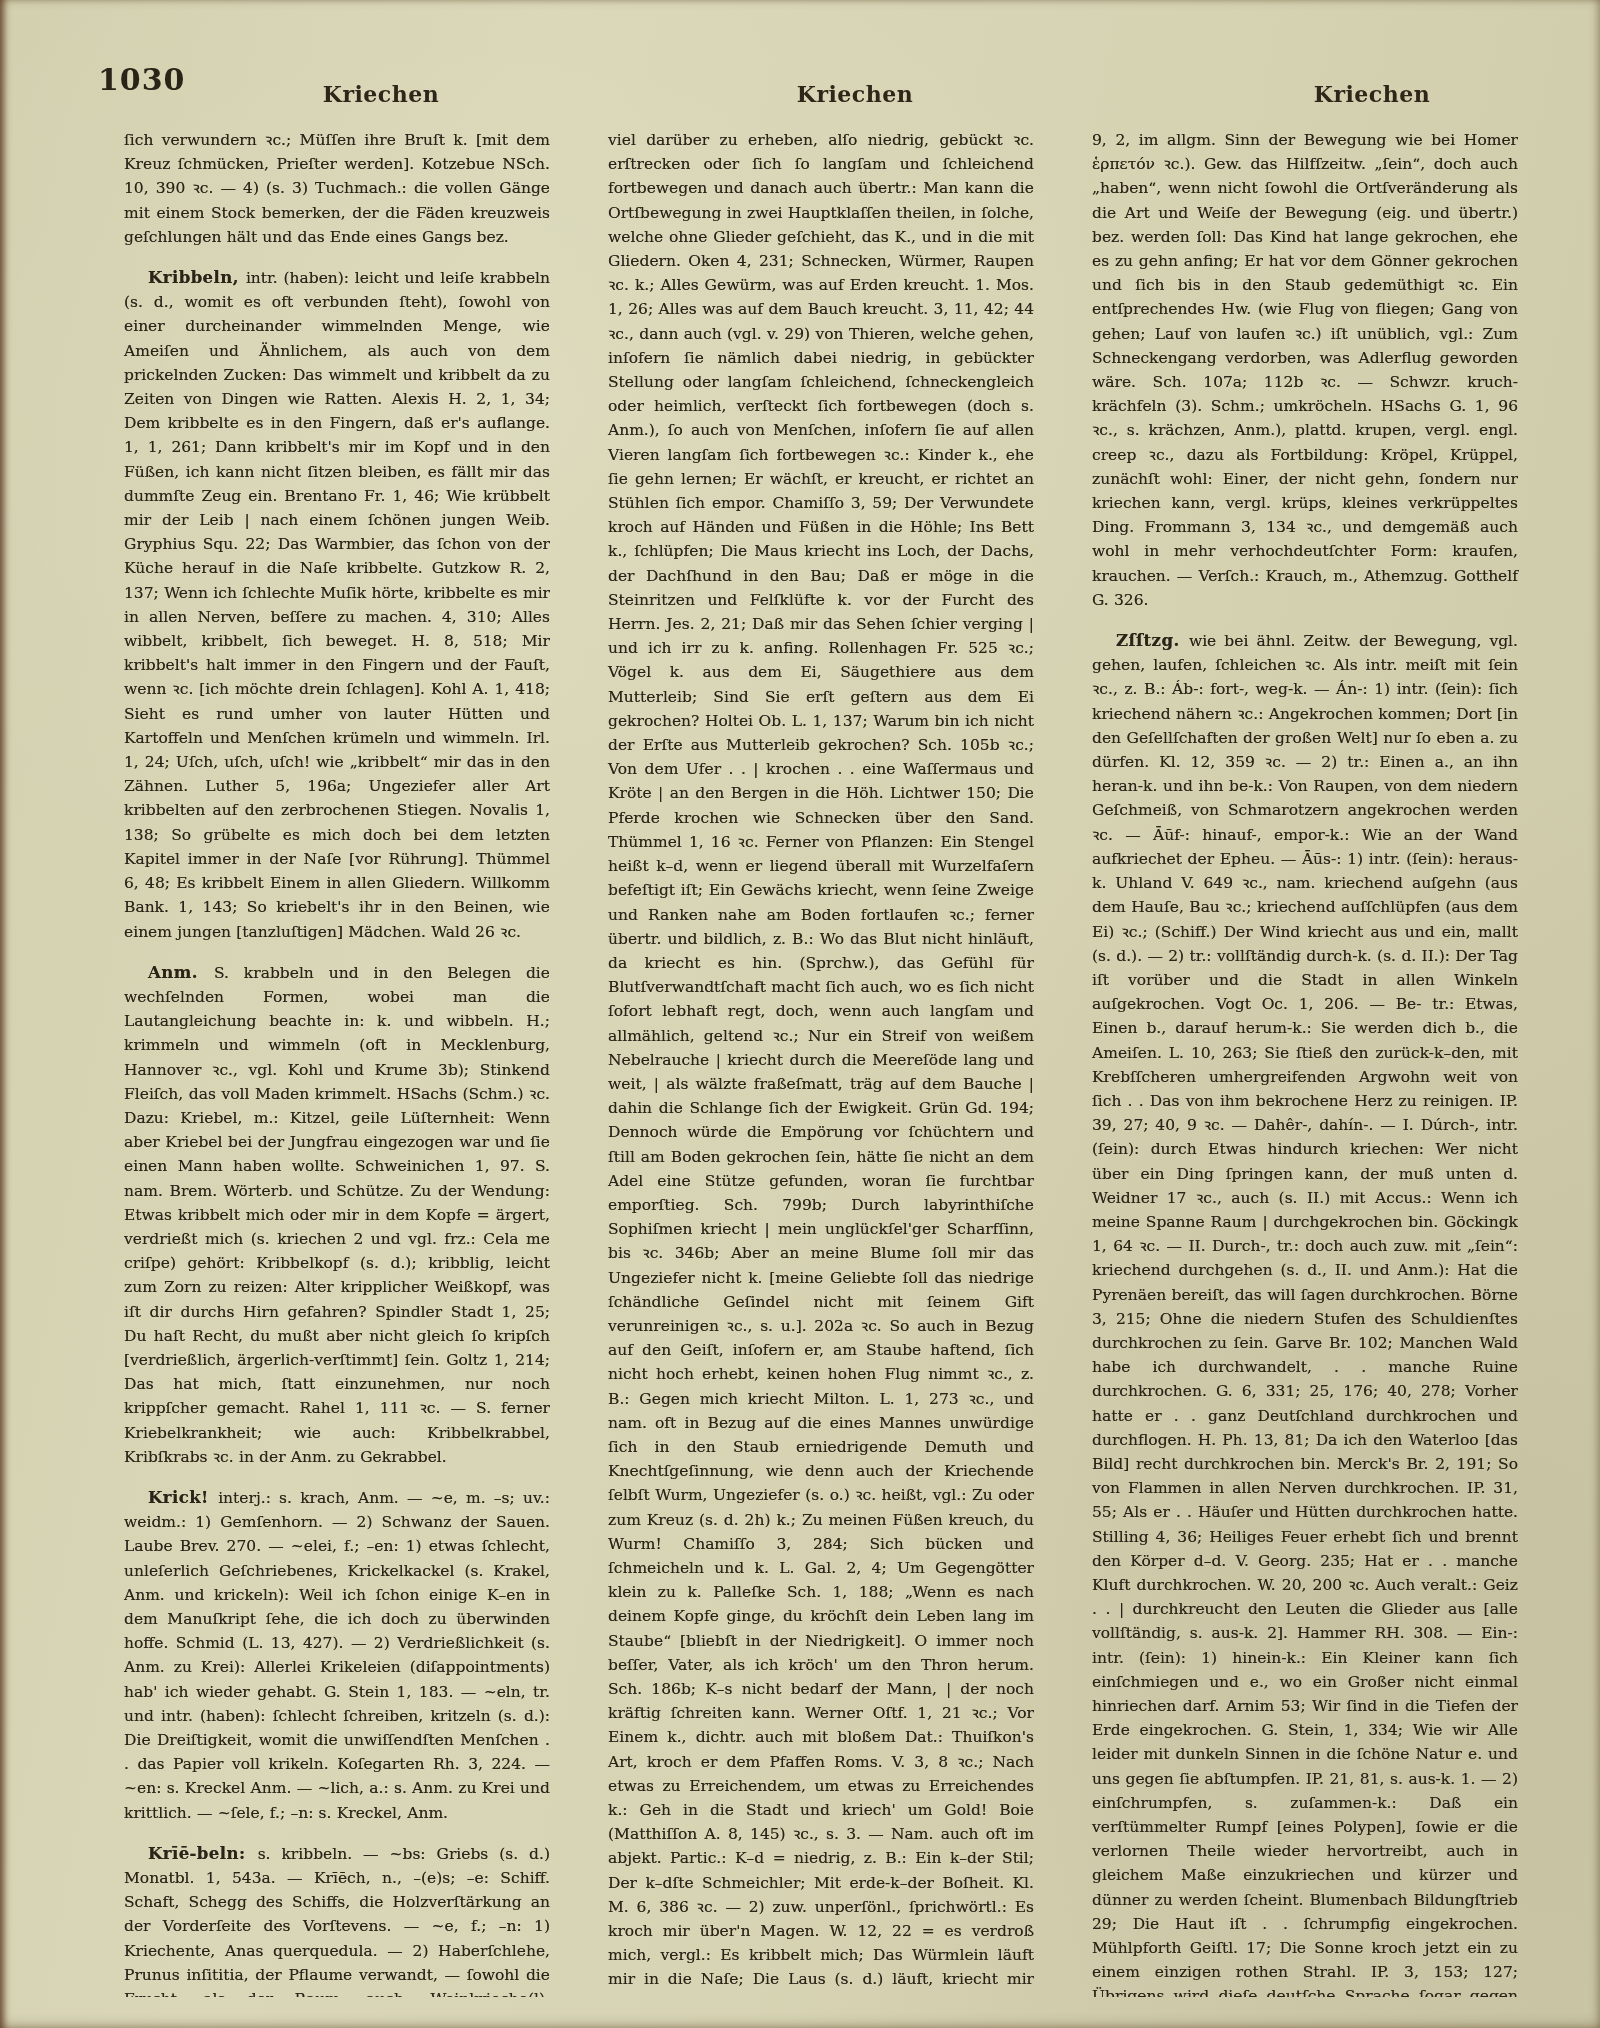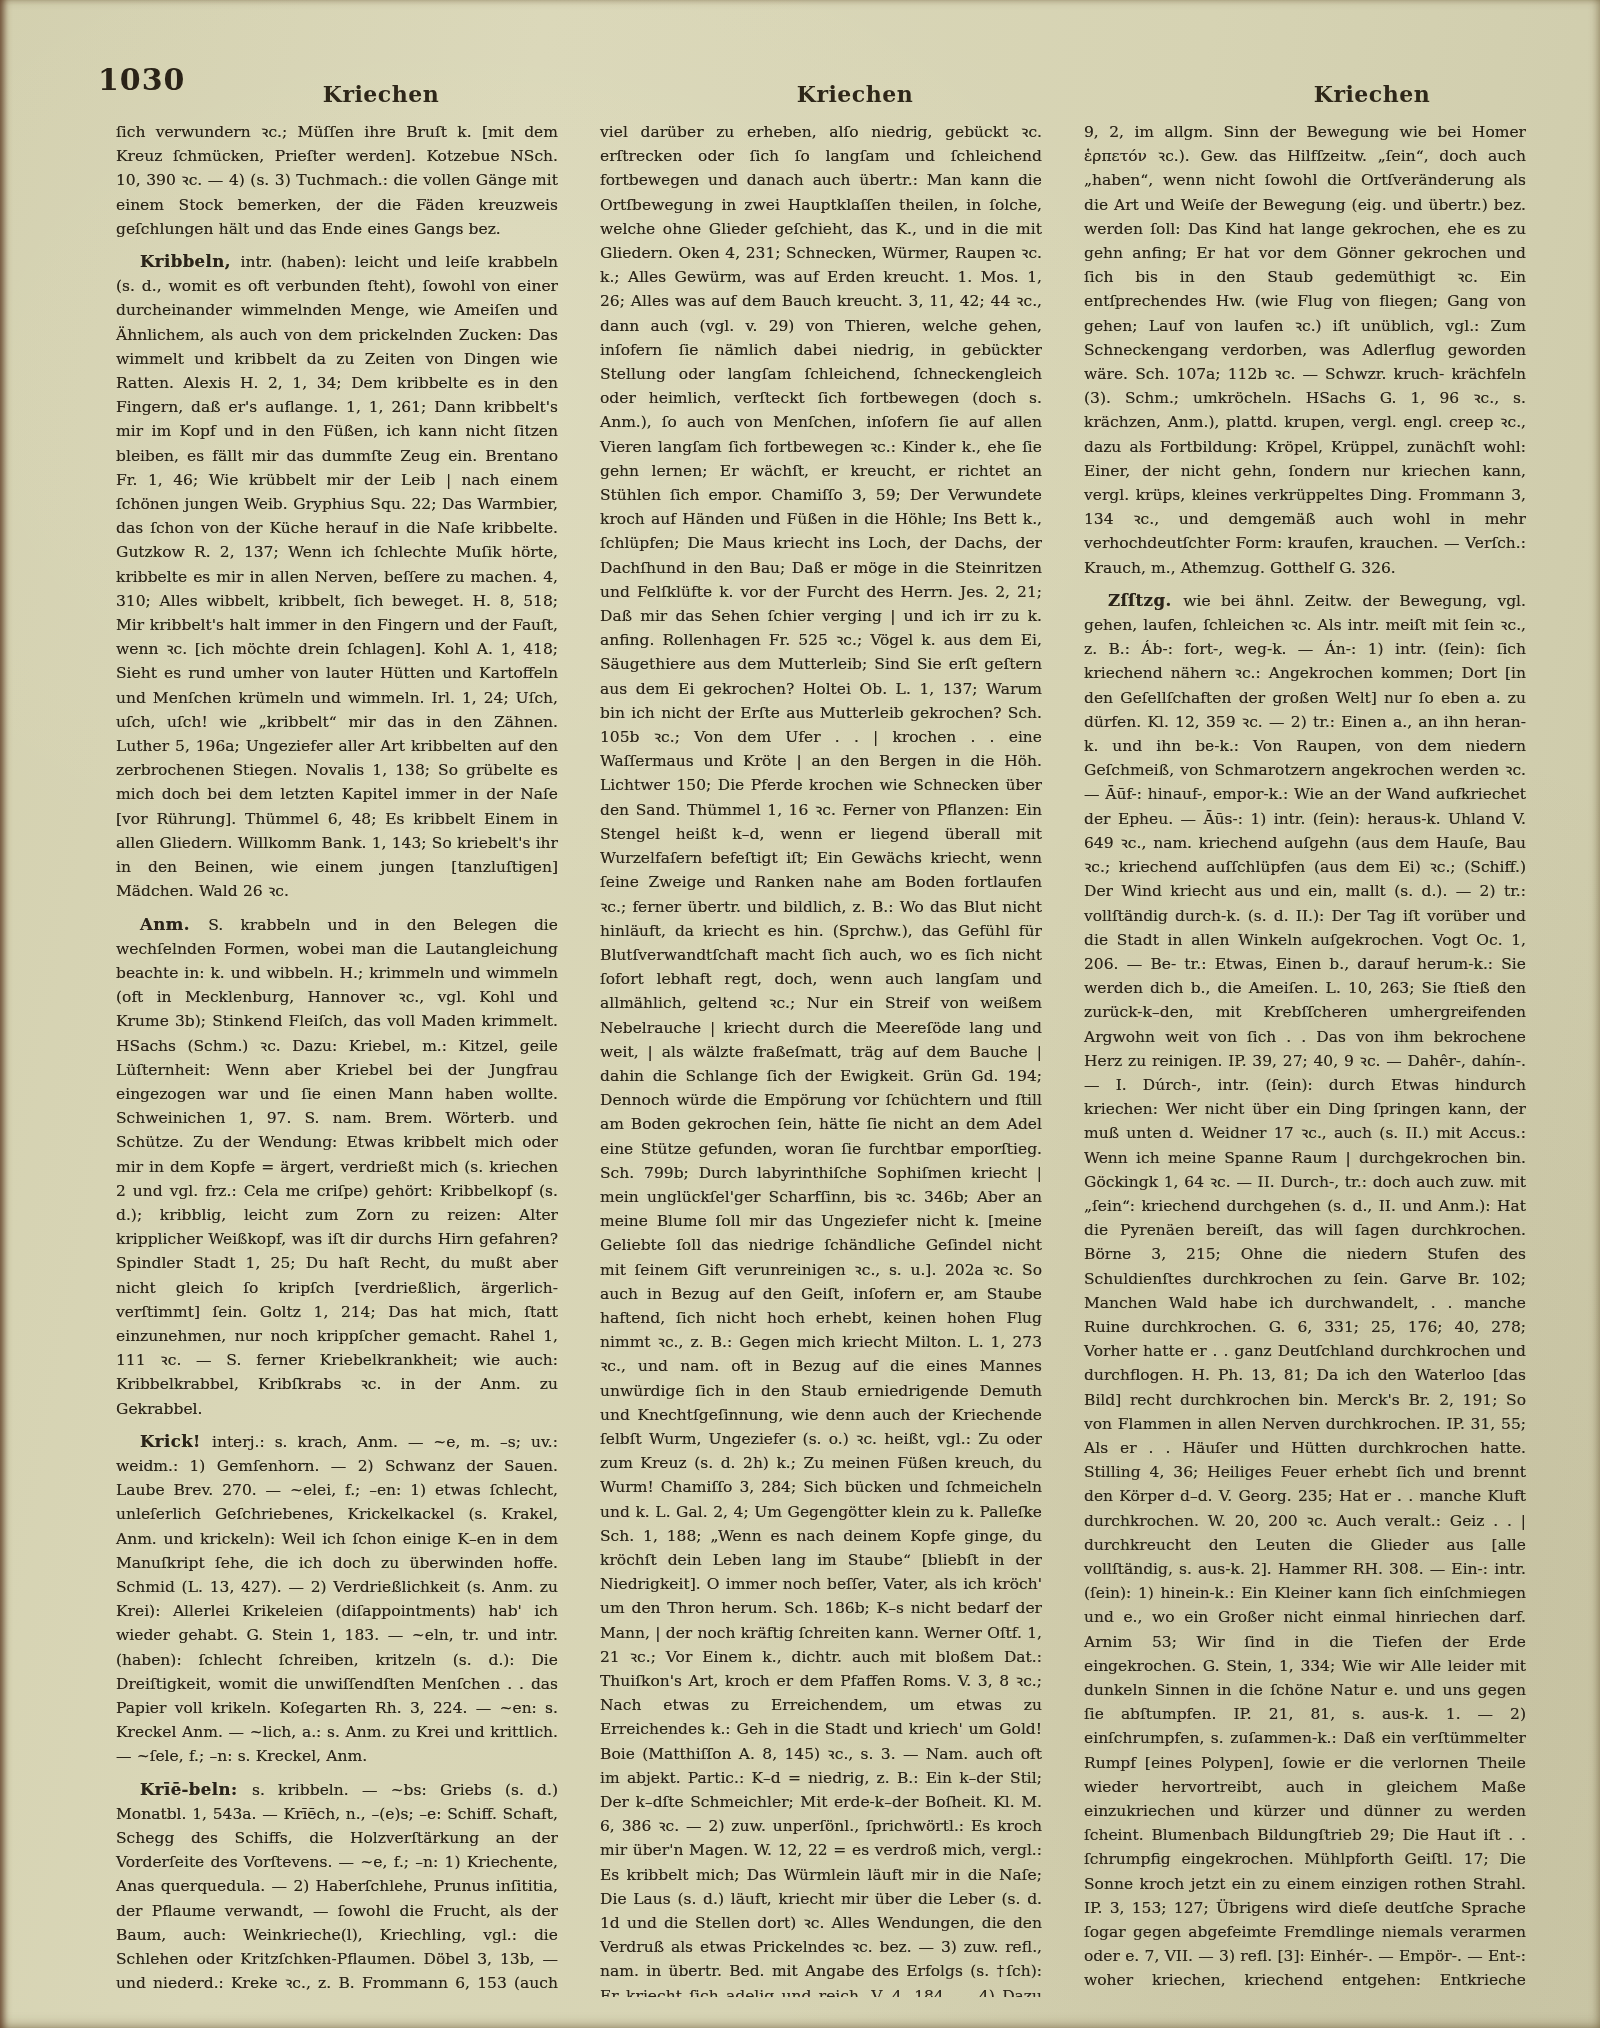--- a/index.html
+++ b/index.html
@@ -44,7 +44,7 @@
     color:#2a2318;
     text-shadow:0 0 .4px rgba(42,35,24,.55);
   }
-  .col p{margin:8px;padding:0;}
+  .col p{margin:16px;padding:0;}
   .col p.indent{text-indent:24px;}
   .lead{font-weight:bold;font-size:1.07em;letter-spacing:.4px;}
 </style>

